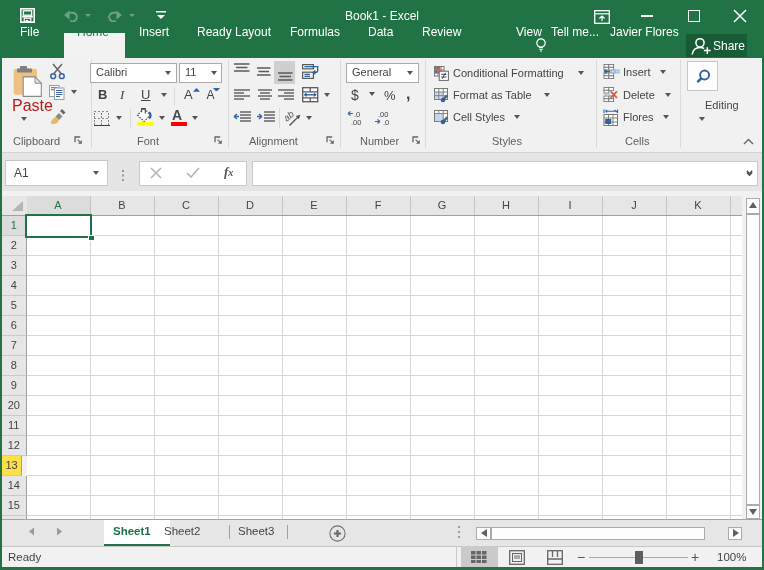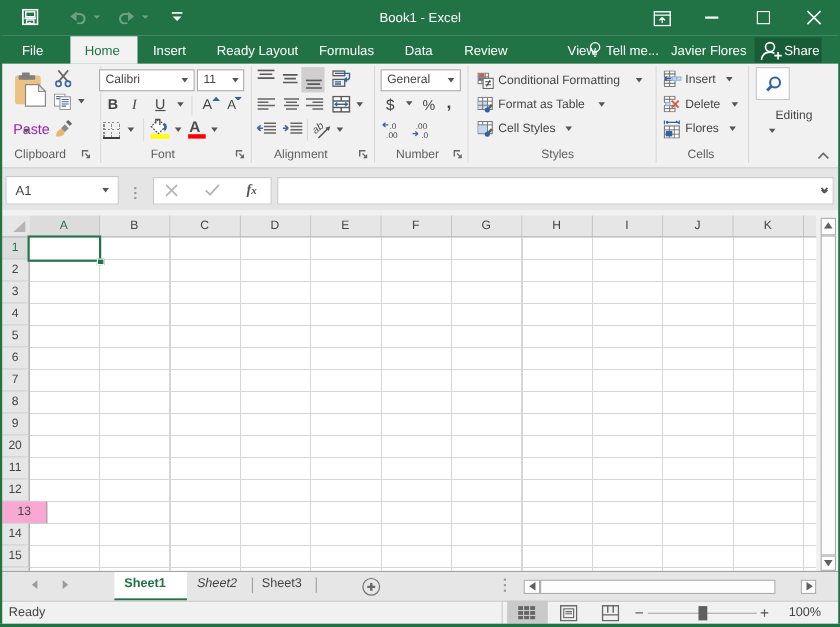--- a/index.html
+++ b/index.html
@@ -57,7 +57,7 @@
 
 <div class="abs" style="left:0;top:32px;width:764px;height:26px;background:#217346;"></div>
 <div class="abs" style="left:64px;top:33px;width:61px;height:25px;background:#f2f2f2;"></div>
-<div class="abs" style="left:0;top:32px;width:764px;height:26px;font-size:12px;color:#fff;">
+<div class="abs" style="left:0;top:18px;width:764px;height:26px;font-size:12px;color:#fff;">
   <span class="abs" style="left:20px;top:7px;">File</span>
   <span class="abs" style="left:77px;top:7px;color:#217346;">Home</span>
   <span class="abs" style="left:139px;top:7px;">Insert</span>

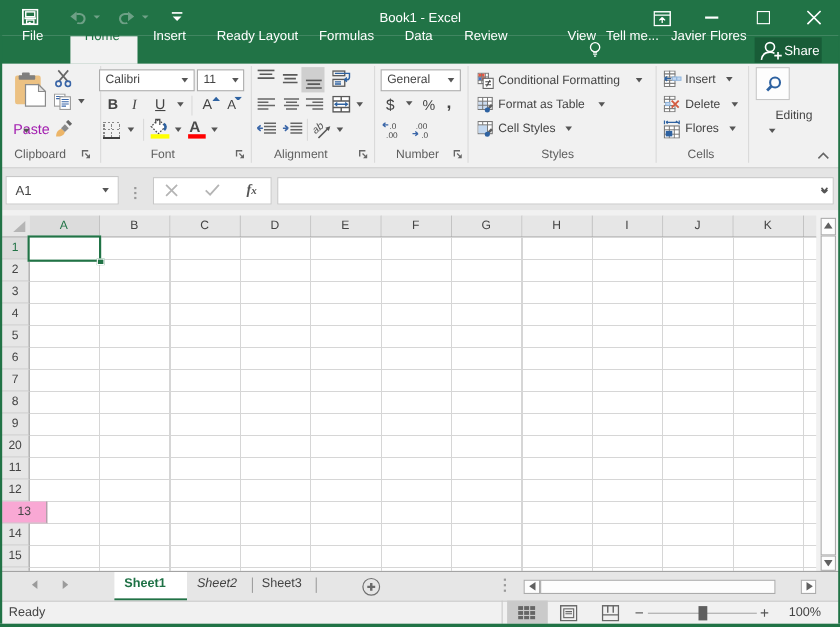--- a/index.html
+++ b/index.html
@@ -98,7 +98,7 @@
   <path d="M11.2 12.9 H23 L29.3 19.2 V32.4 H11.2 Z" fill="#fff" stroke="#8a8a8a" stroke-width="1.1"></path>
   <path d="M23 12.9 L29.3 19.2 H23 Z" fill="#e3e3e3" stroke="#8a8a8a" stroke-width="1"></path>
 </svg>
-<div class="abs" style="left:12px;top:110px;font-size:13px;color:#a21caf;">Paste</div>
+<div class="abs" style="left:12px;top:97px;font-size:16px;color:#b91c1c;">Paste</div>
 <div class="car" style="left:21px;top:116.5px;border-left-width:3px;border-right-width:3px;"></div>
 
 <svg class="abs" style="left:50px;top:63px;" width="15" height="17" viewBox="0 0 15 17">

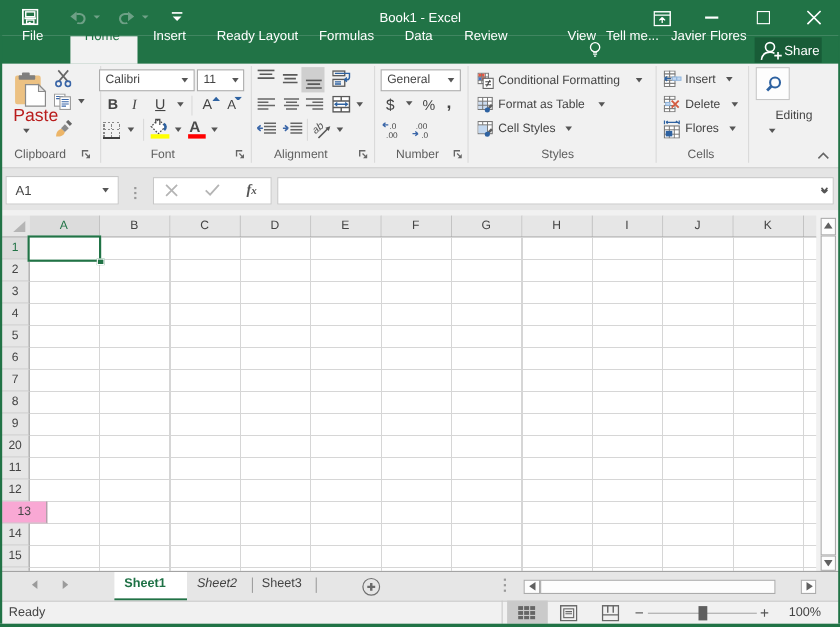--- a/index.html
+++ b/index.html
@@ -418,7 +418,7 @@
 <div class="abs" style="left:2px;top:395.5px;width:24.5px;height:20px;background:#e6e6e6;border-bottom:1px solid #c9c9c9;border-right:1px solid #9f9f9f;text-align:center;line-height:19px;font-size:11px;color:#444;">20</div>
 <div class="abs" style="left:2px;top:415.5px;width:24.5px;height:20px;background:#e6e6e6;border-bottom:1px solid #c9c9c9;border-right:1px solid #9f9f9f;text-align:center;line-height:19px;font-size:11px;color:#444;">11</div>
 <div class="abs" style="left:2px;top:435.5px;width:24.5px;height:20px;background:#e6e6e6;border-bottom:1px solid #c9c9c9;border-right:1px solid #9f9f9f;text-align:center;line-height:19px;font-size:11px;color:#444;">12</div>
-<div class="abs" style="left:2px;top:455.5px;width:41px;height:20px;background:#f9a8d4;border-bottom:1px solid #c9c9c9;border-right:1px solid #9f9f9f;text-align:center;line-height:19px;font-size:11px;color:#444;">13</div>
+<div class="abs" style="left:2px;top:455.5px;width:20px;height:20px;background:#fde047;border-bottom:1px solid #c9c9c9;border-right:1px solid #9f9f9f;text-align:center;line-height:19px;font-size:11px;color:#444;">13</div>
 <div class="abs" style="left:2px;top:475.5px;width:24.5px;height:20px;background:#e6e6e6;border-bottom:1px solid #c9c9c9;border-right:1px solid #9f9f9f;text-align:center;line-height:19px;font-size:11px;color:#444;">14</div>
 <div class="abs" style="left:2px;top:495.5px;width:24.5px;height:20px;background:#e6e6e6;border-bottom:1px solid #c9c9c9;border-right:1px solid #9f9f9f;text-align:center;line-height:19px;font-size:11px;color:#444;">15</div>
 <div class="abs" style="left:2px;top:515.5px;width:24.5px;height:3px;background:#e6e6e6;border-right:1px solid #9f9f9f;"></div>

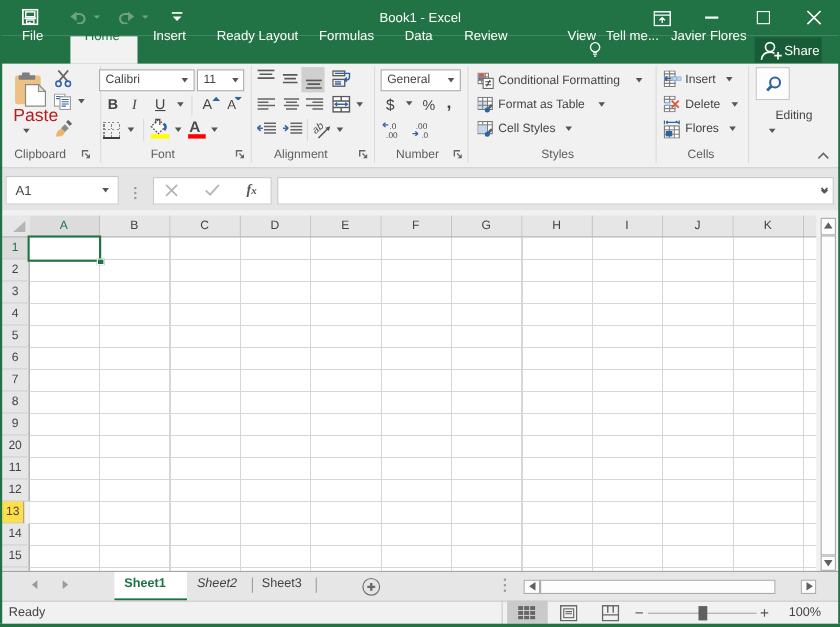--- a/index.html
+++ b/index.html
@@ -446,7 +446,7 @@
 <div class="abs" style="left:103.5px;top:520px;width:66.5px;height:23.5px;background:#fff;"></div>
 <div class="abs" style="left:103.5px;top:543.5px;width:66.5px;height:2.5px;background:#217346;"></div>
 <span class="abs" style="left:113px;top:525px;font-size:11.5px;font-weight:bold;color:#1e7145;">Sheet1</span>
-<span class="abs" style="left:179px;top:525px;font-size:11.5px;color:#444;font-style:italic;">Sheet2</span>
+<span class="abs" style="left:164px;top:525px;font-size:11.5px;color:#444;">Sheet2</span>
 <span class="abs" style="left:238px;top:525px;font-size:11.5px;color:#444;">Sheet3</span>
 <div class="abs" style="left:229px;top:525px;width:1px;height:14px;background:#9f9f9f;"></div>
 <div class="abs" style="left:287px;top:525px;width:1px;height:14px;background:#9f9f9f;"></div>

